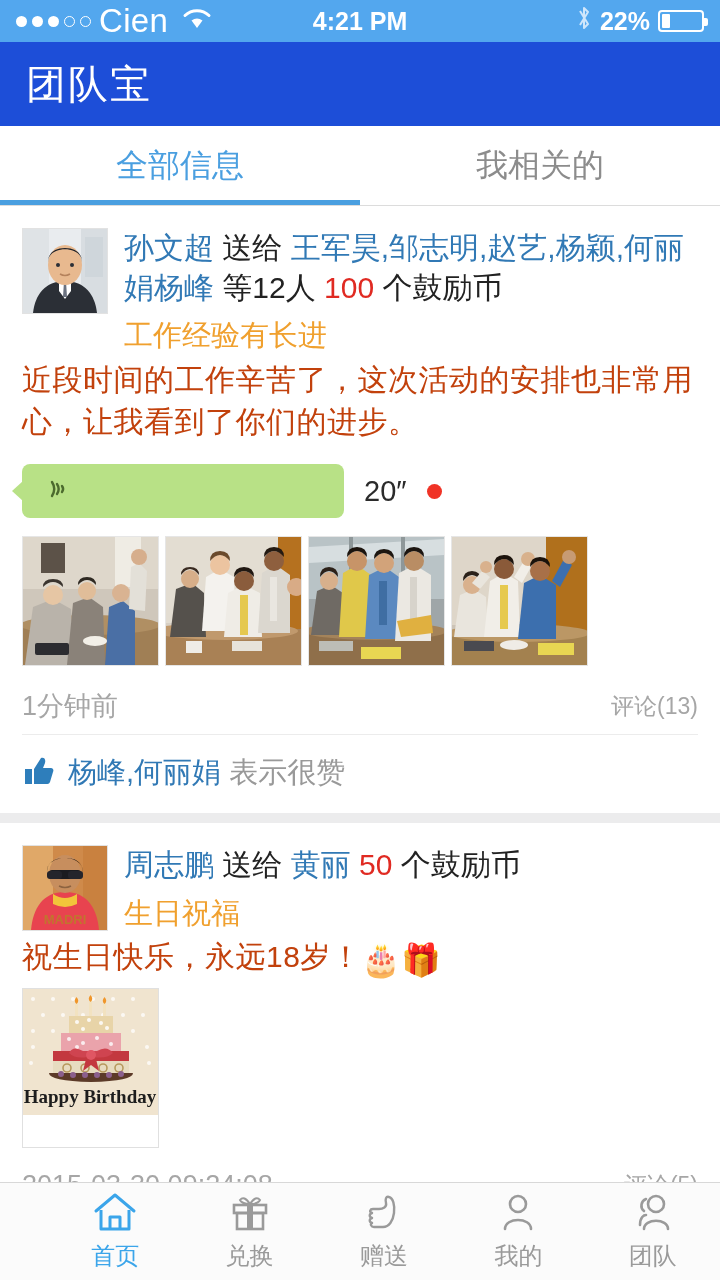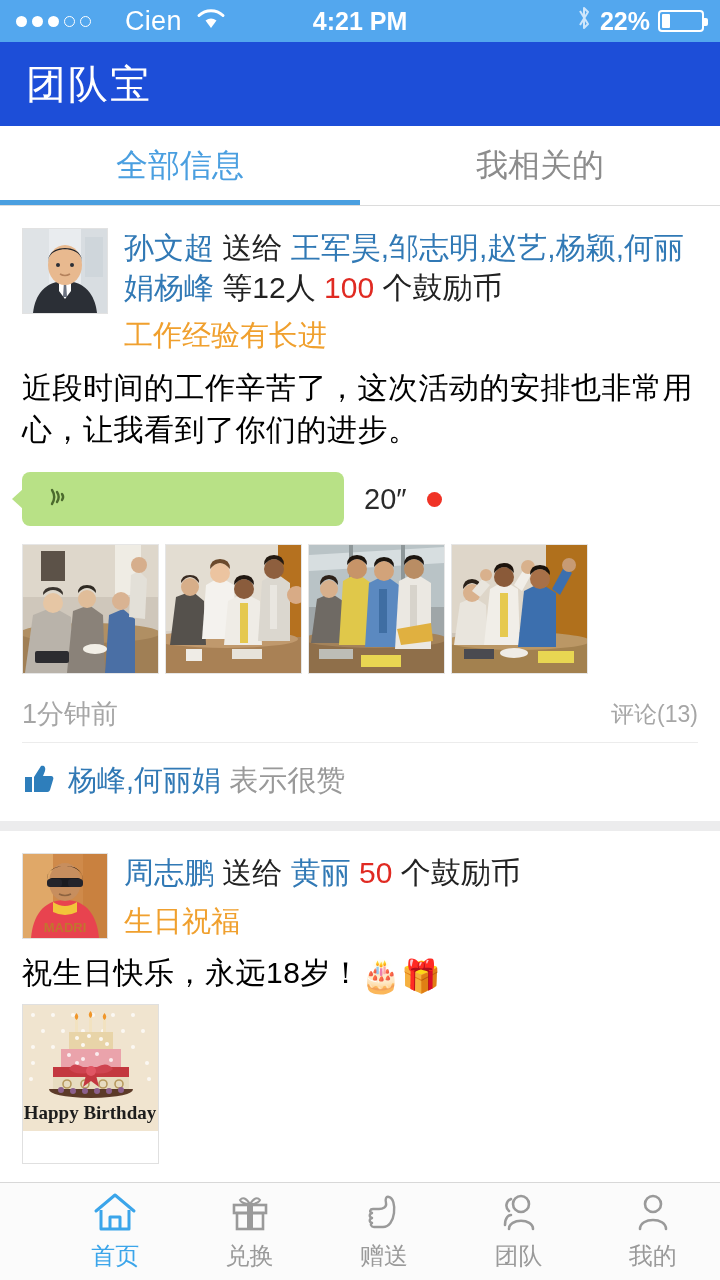--- a/index.html
+++ b/index.html
@@ -20,7 +20,7 @@
   .dots { display:flex; align-items:center; gap:5px; }
   .dot { width:11px; height:11px; border-radius:50%; background:#ffffff; }
   .dot.hollow { background:transparent; border:1.5px solid #ffffff; }
-  .carrier { font-size:27px; letter-spacing:0.3px;margin-left:26px; }
+  .carrier { font-size:33px; letter-spacing:0.3px; }
   .wifi { margin-left:6px; display:inline-block; }
   .sb-center { position:absolute; left:0; right:0; text-align:center; font-weight:bold; font-size:25px; pointer-events:none; }
   .sb-right { margin-left:auto; display:flex; align-items:center; gap:8px; z-index:2; }

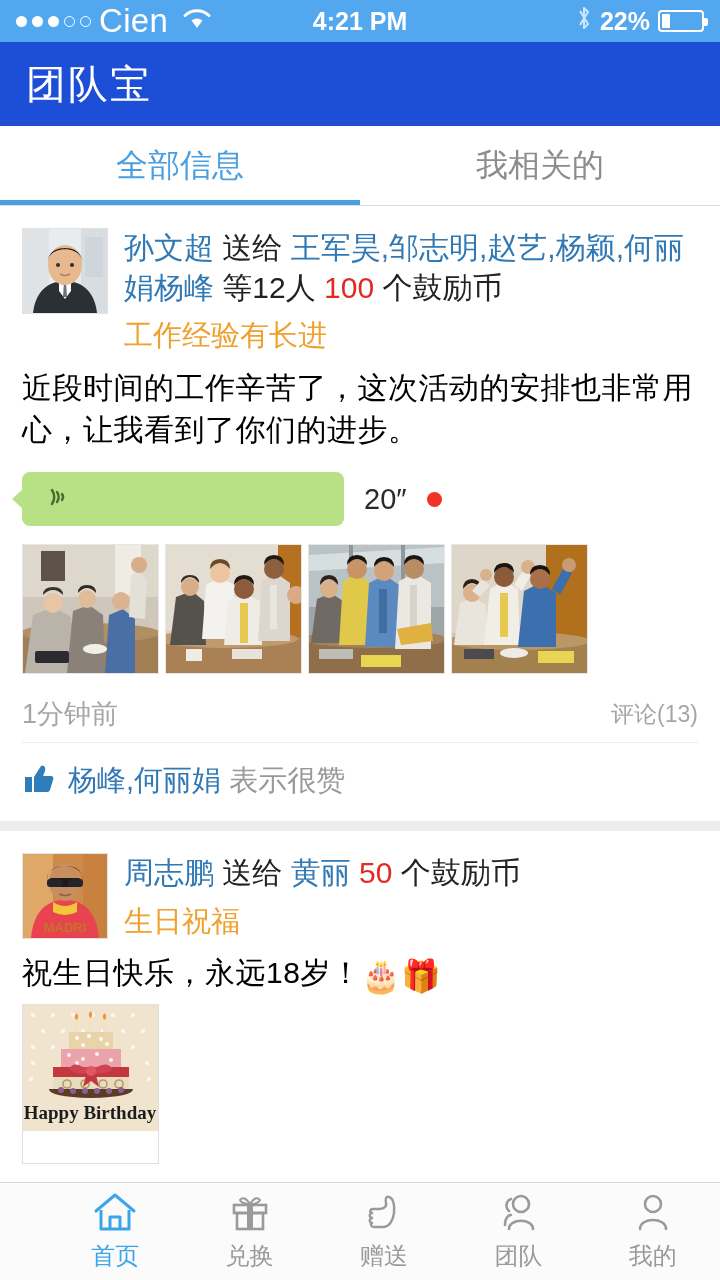--- a/index.html
+++ b/index.html
@@ -61,7 +61,7 @@
   .name-link { color:#3179b5; }
   .coin-num { color:#e02a22; }
   .sub-title { font-size:29px; color:#f0a02e; margin-top:10px; line-height:1.3; }
-  .content-text { font-size:30px; color:#000000; line-height:1.42; margin-top:12px; letter-spacing:0.5px; }
+  .content-text { font-size:30px; color:#c2410c; line-height:1.42; margin-top:4px; letter-spacing:0.5px; }
 
   
   .voice-row { display:flex; align-items:center; gap:20px; margin-top:20px; }

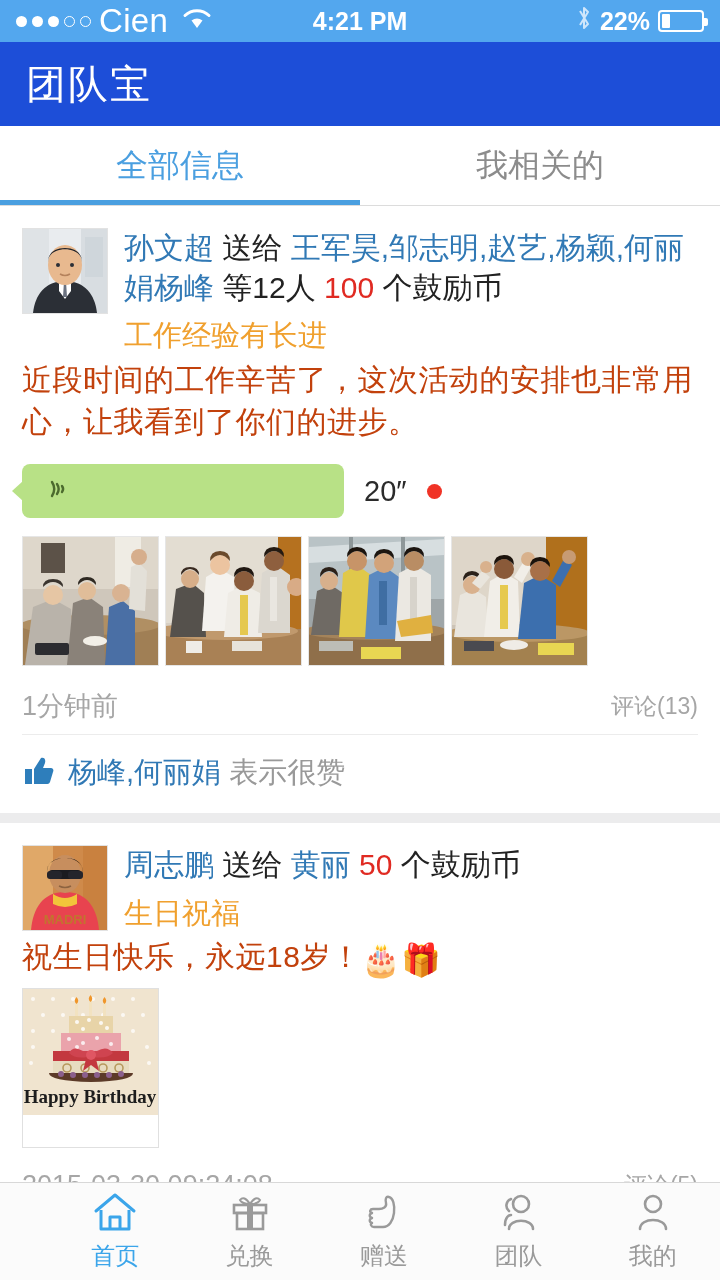--- a/index.html
+++ b/index.html
@@ -473,6 +473,15 @@
     <div class="bn-item">
       <span>
         <svg width="46" height="42" viewBox="0 0 46 42">
+          <circle cx="23" cy="13" r="8" stroke="#9a9a9a" stroke-width="2.6" fill="none"></circle>
+          <path d="M10 38 C10 26 36 26 36 38" stroke="#9a9a9a" stroke-width="2.6" fill="none" stroke-linecap="round"></path>
+        </svg>
+      </span>
+      <span class="bn-label">我的</span>
+    </div>
+    <div class="bn-item">
+      <span>
+        <svg width="46" height="42" viewBox="0 0 46 42">
           <circle cx="26" cy="13" r="8" stroke="#9a9a9a" stroke-width="2.6" fill="none"></circle>
           <path d="M14 38 C14 27 38 27 38 38" stroke="#9a9a9a" stroke-width="2.6" fill="none" stroke-linecap="round"></path>
           <path d="M16 8 A7 7 0 0 0 14 20" stroke="#9a9a9a" stroke-width="2.6" fill="none" stroke-linecap="round"></path>
@@ -481,15 +490,6 @@
       </span>
       <span class="bn-label">团队</span>
     </div>
-    <div class="bn-item">
-      <span>
-        <svg width="46" height="42" viewBox="0 0 46 42">
-          <circle cx="23" cy="13" r="8" stroke="#9a9a9a" stroke-width="2.6" fill="none"></circle>
-          <path d="M10 38 C10 26 36 26 36 38" stroke="#9a9a9a" stroke-width="2.6" fill="none" stroke-linecap="round"></path>
-        </svg>
-      </span>
-      <span class="bn-label">我的</span>
-    </div>
   </div>
 
 </div>

